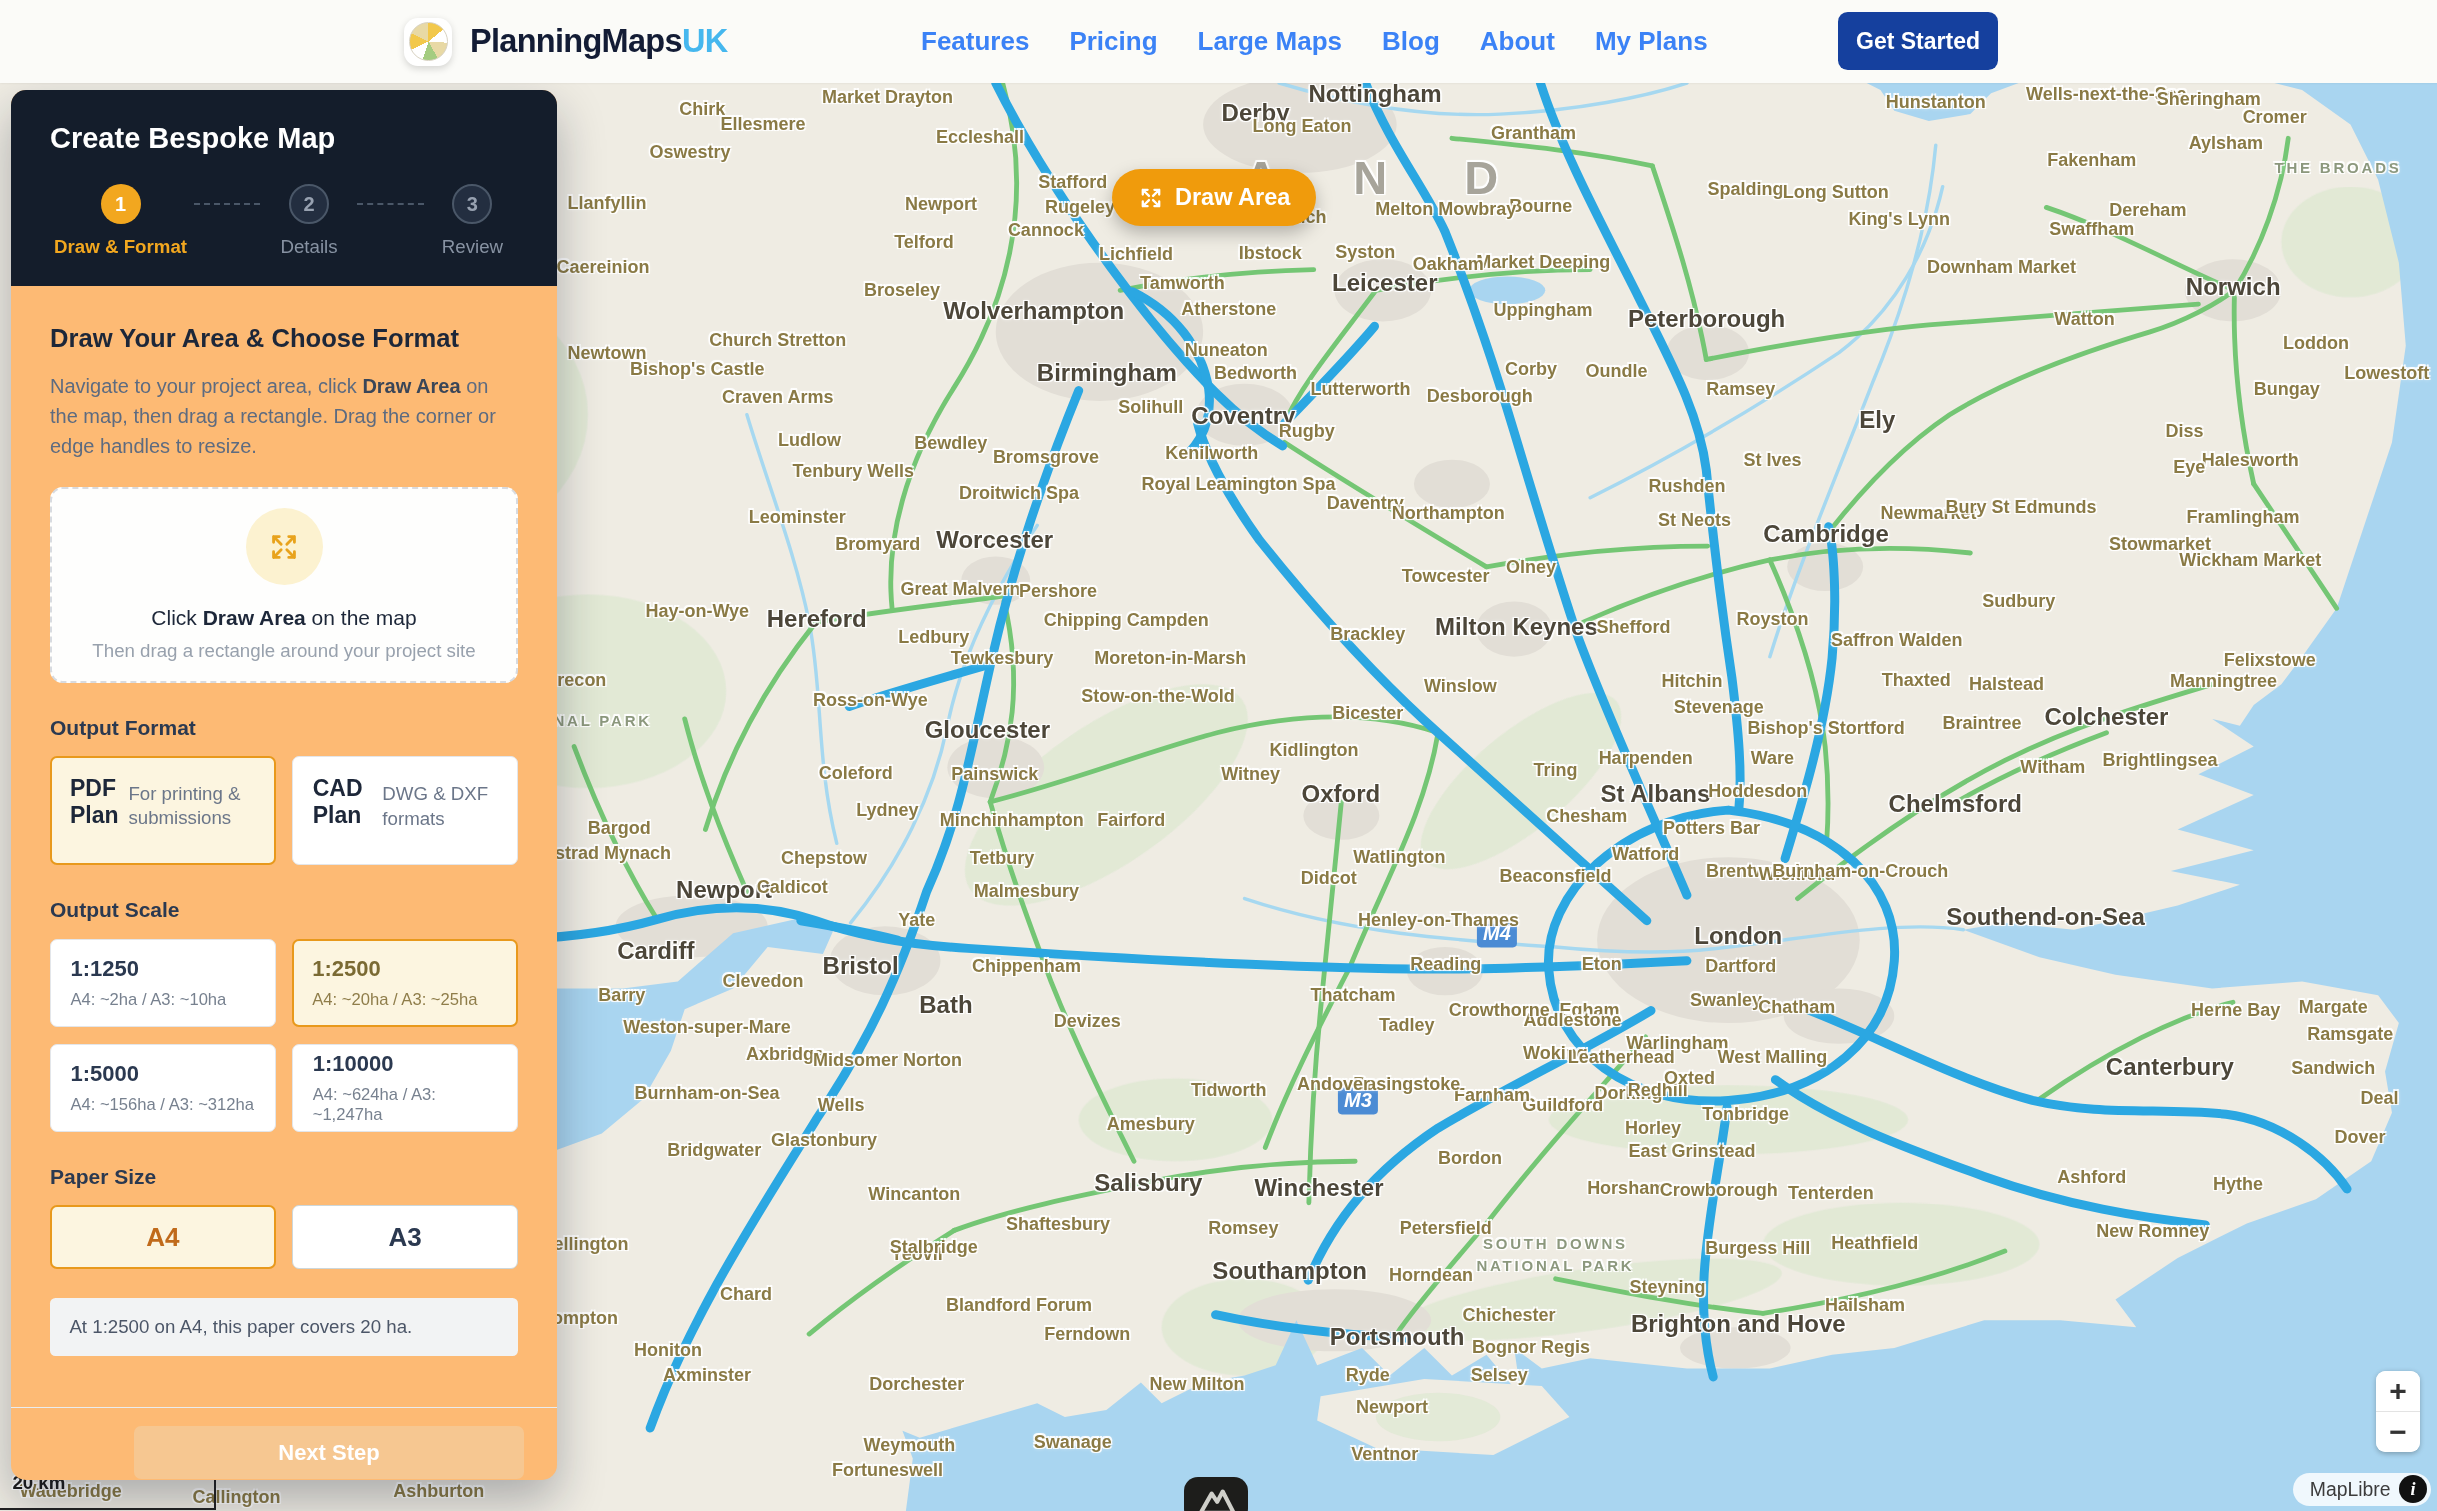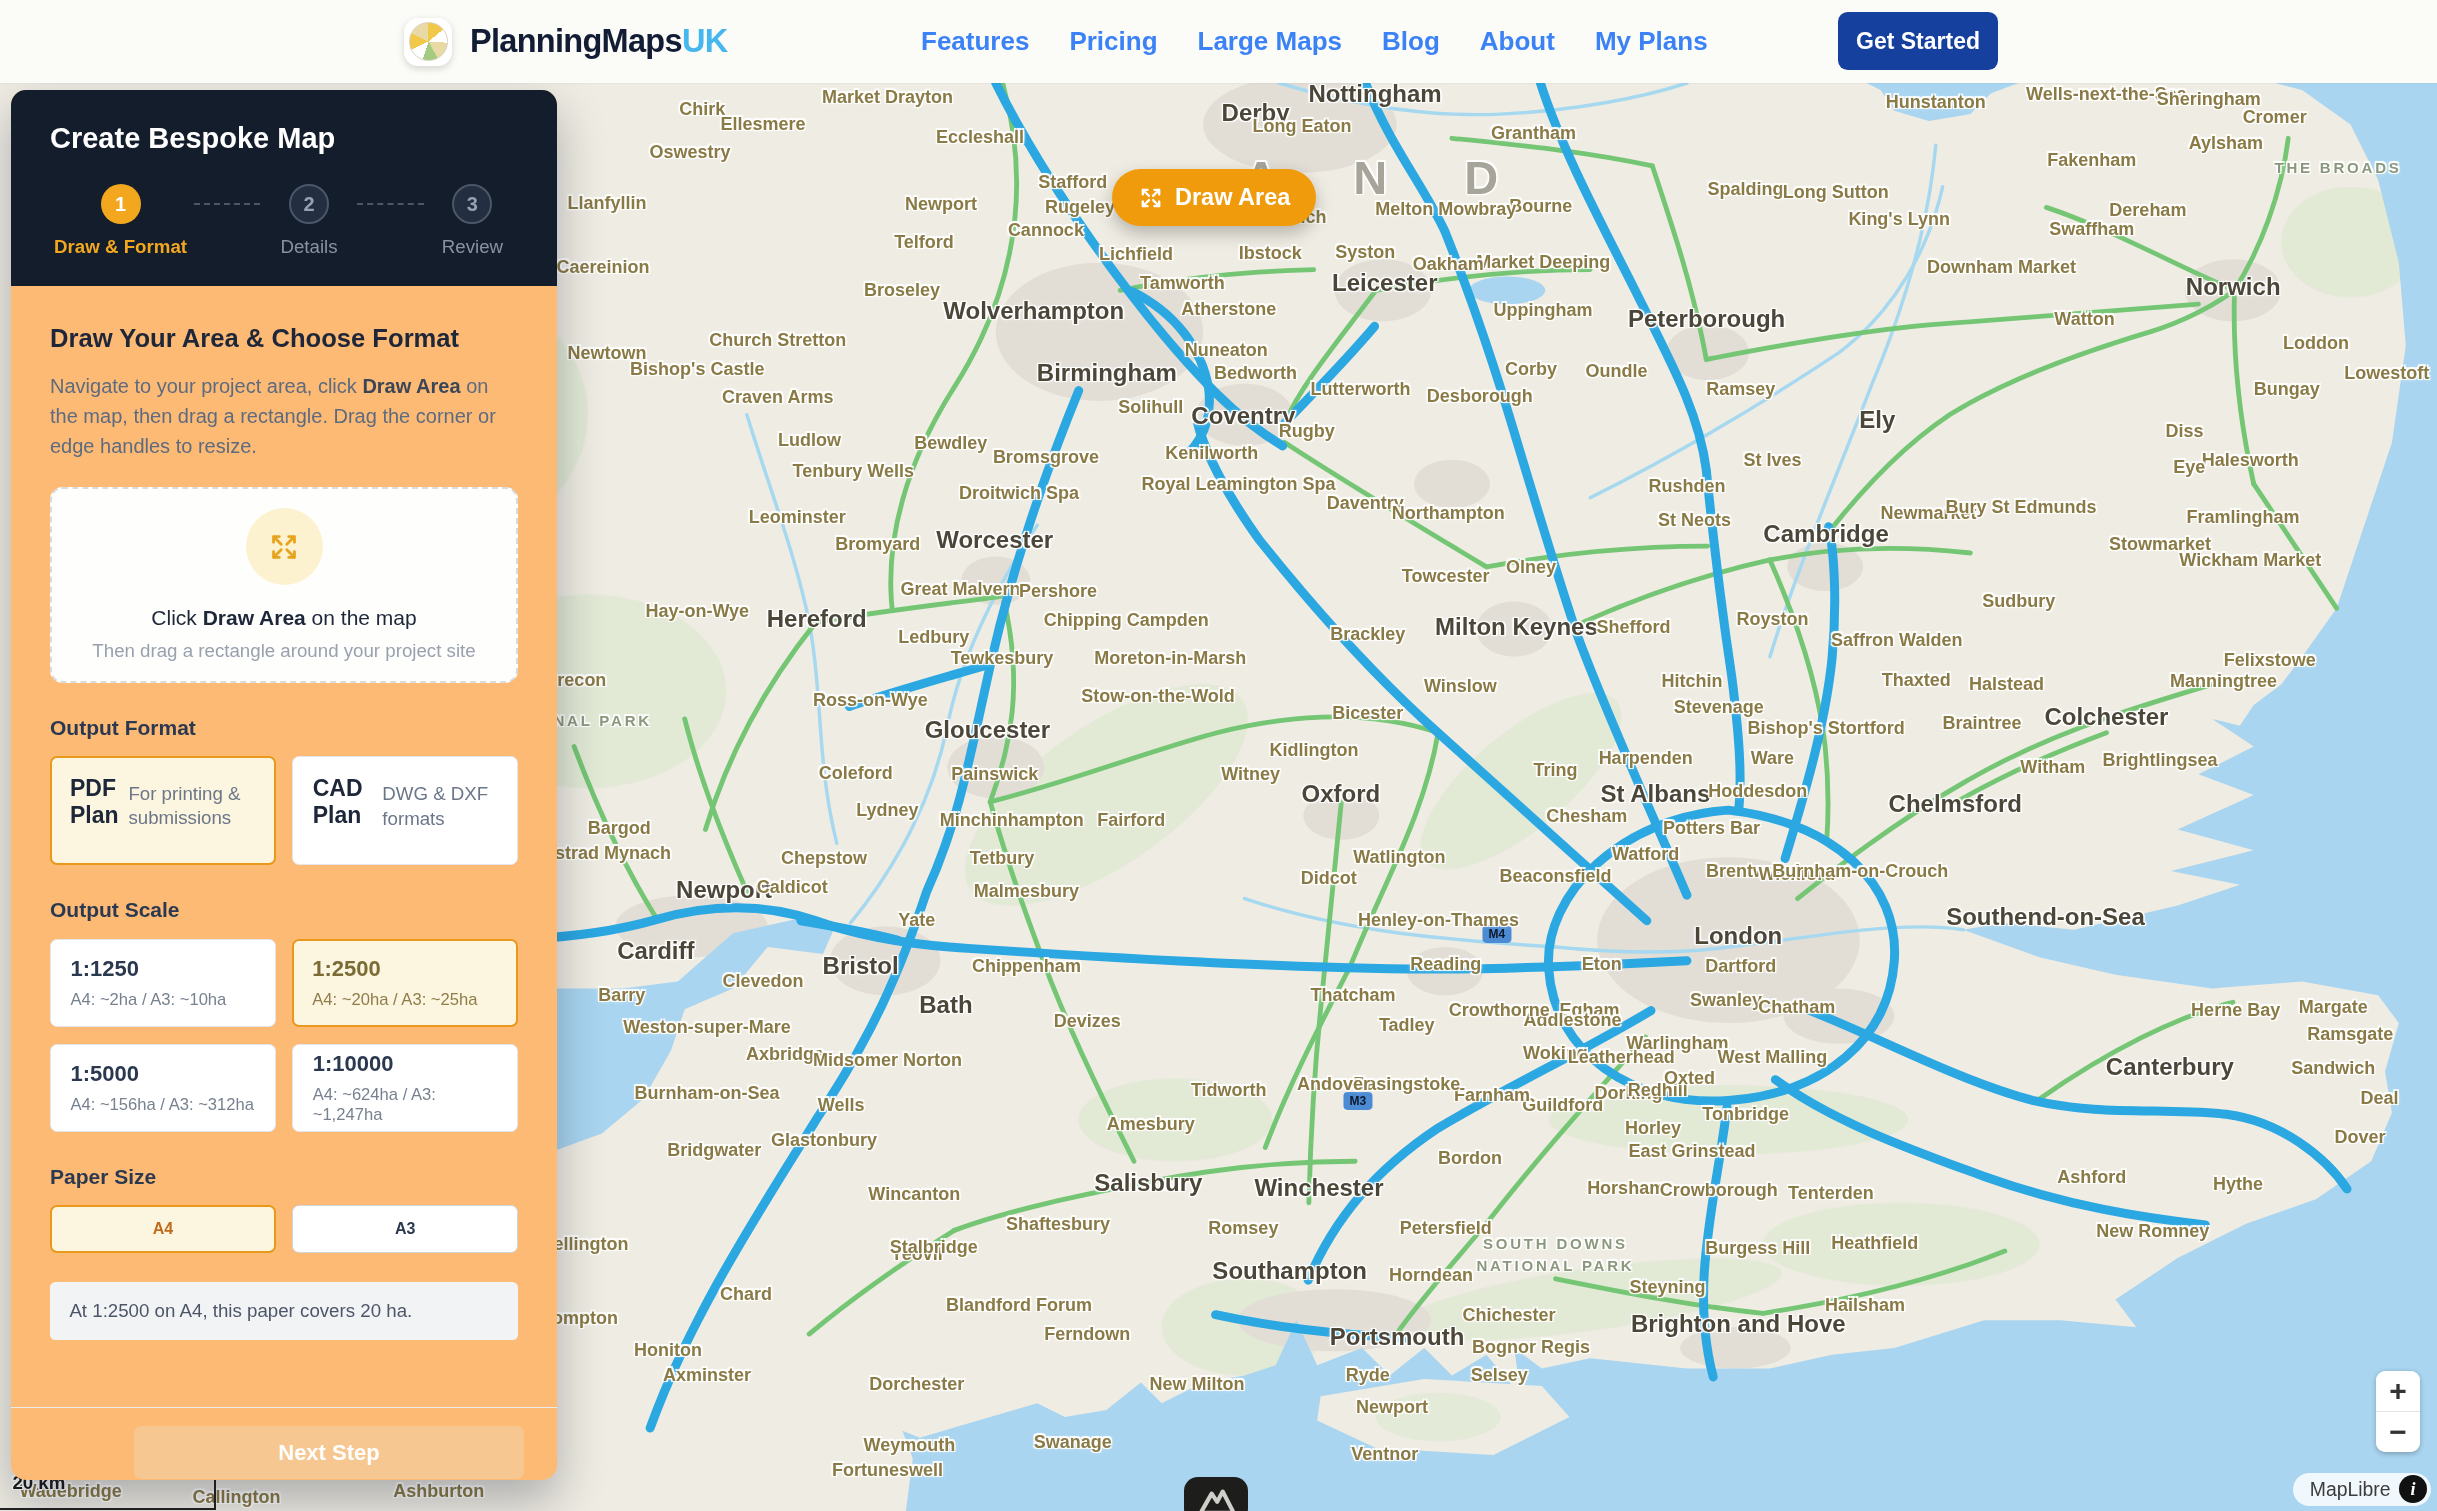--- a/index.html
+++ b/index.html
@@ -24,7 +24,7 @@
   .ml-city{font-size:24px;color:#4C4639;font-weight:700;}
   .ml-area{font-size:15px;color:#8C987D;letter-spacing:2.8px;font-weight:700;}
   .ml-letters{font-size:47px;color:#A7A49A;letter-spacing:32px;font-weight:600;}
-  .ml-shield{font-size:12px;color:#0f172a;background:#4B8BD4;padding:2.1px 6.2px;border-radius:4.1px;text-shadow:none;font-weight:700;}
+  .ml-shield{font-size:20px;color:#ffffff;background:#4B8BD4;padding:2.1px 6.2px;border-radius:4.1px;text-shadow:none;font-weight:700;font-style:italic;}
 
   .draw-area-btn{position:absolute;left:1112px;top:86px;height:57px;display:flex;align-items:center;gap:11px;padding:0 26px;
      background:#F09B0C;border:none;border-radius:30px;color:#fff;font-size:23.5px;font-weight:700;font-family:inherit;cursor:pointer;

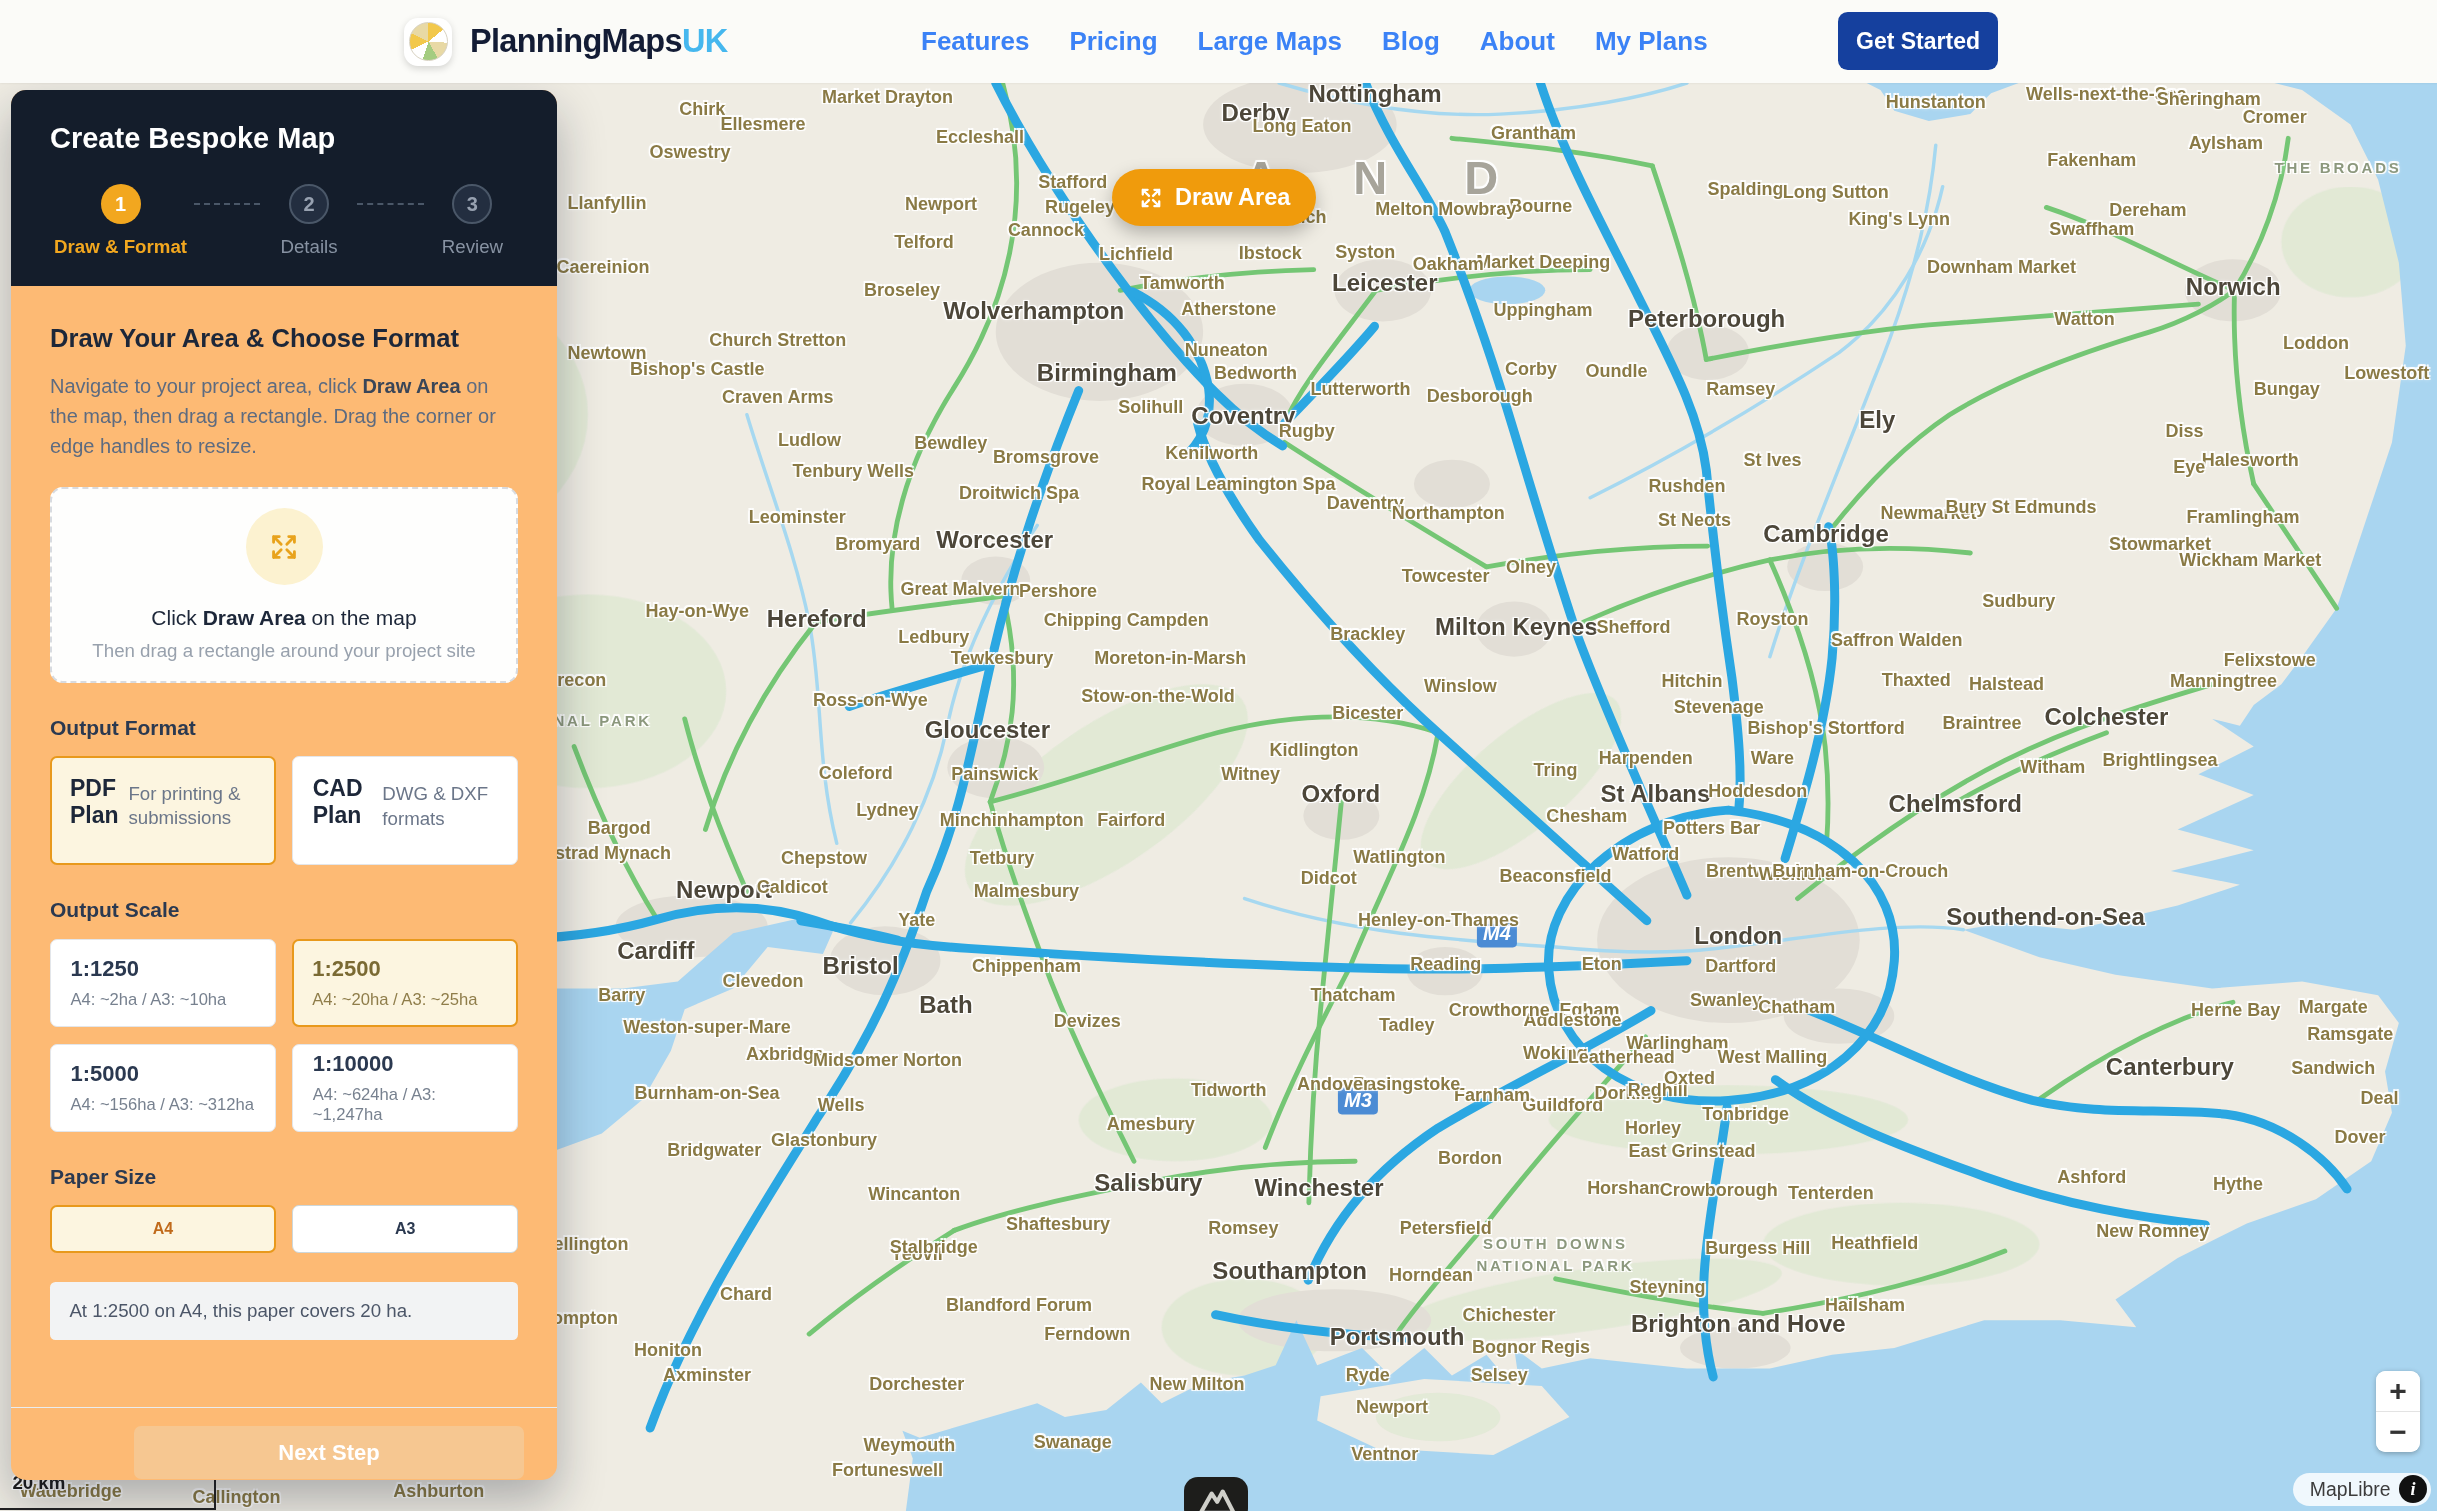--- a/index.html
+++ b/index.html
@@ -74,7 +74,7 @@
   .scale-card .csub{font-size:16.6px;color:#77818F;margin-top:8.3px;}
   .scale-card.sel .ctitle{color:#7A6A33;}
   .scale-card.sel .csub{color:#8F7D4A;}
-  .paper-btn{height:48px;display:flex;align-items:center;justify-content:center;font-size:16px;font-weight:700;color:#2B3950;border:1.4px solid #CDD7DA;}
+  .paper-btn{height:64px;display:flex;align-items:center;justify-content:center;font-size:26px;font-weight:700;color:#2B3950;border:1.4px solid #CDD7DA;}
   .paper-btn.sel{color:#C06A1B;border:2.8px solid #E8991C;background:#FCF5E0;}
   .note{margin-top:29px;background:#F2F3F4;border-radius:5.5px;padding:18px 19.4px;font-size:18.7px;color:#4C5668;}
   .panel-footer{border-top:0.7px solid #E9ECEF;padding:18px 33px 0 123px;height:73px;}

